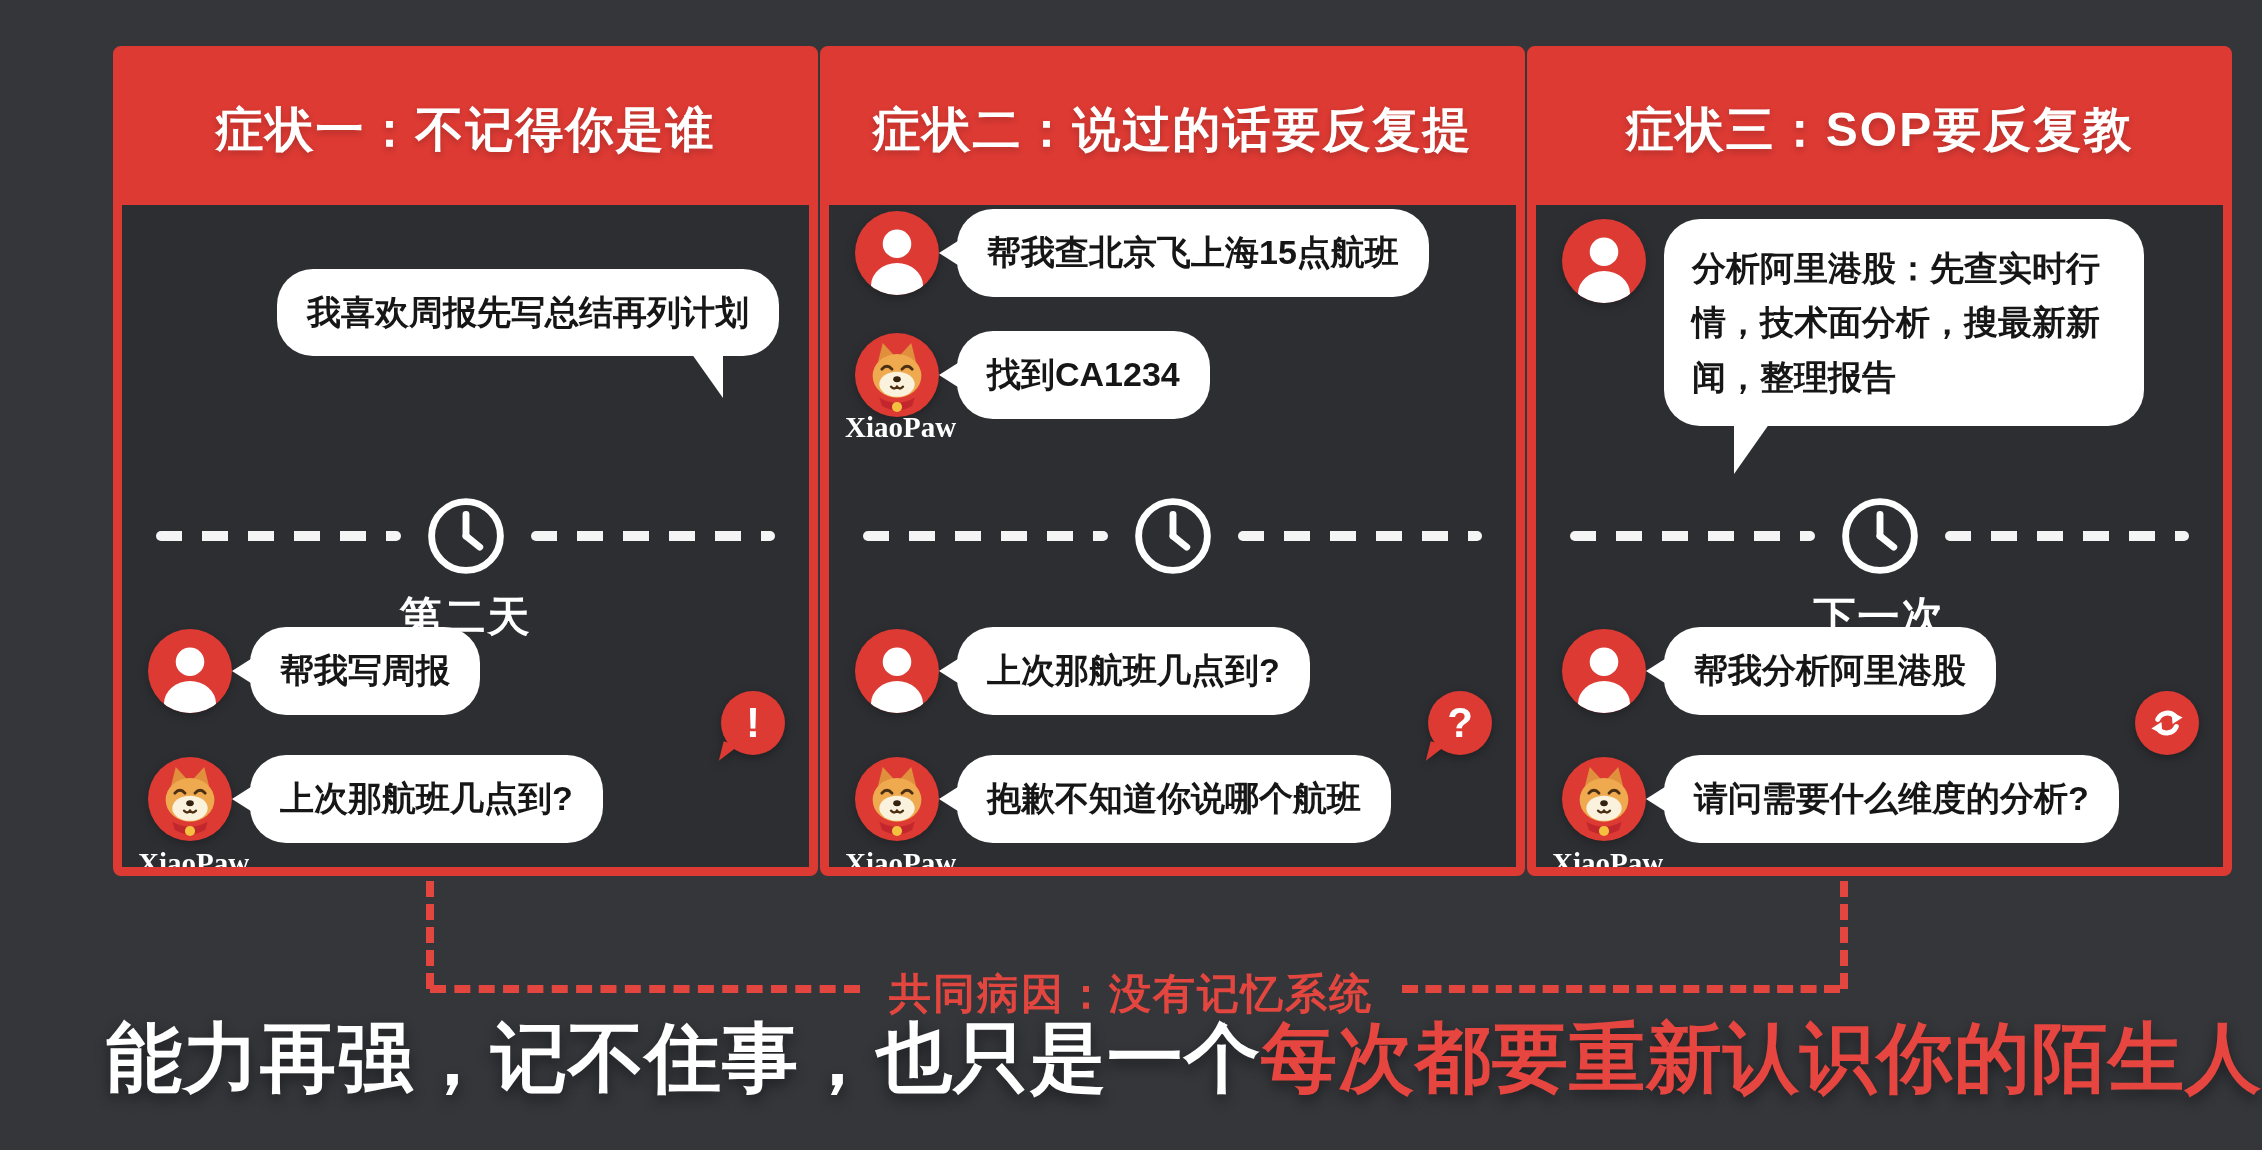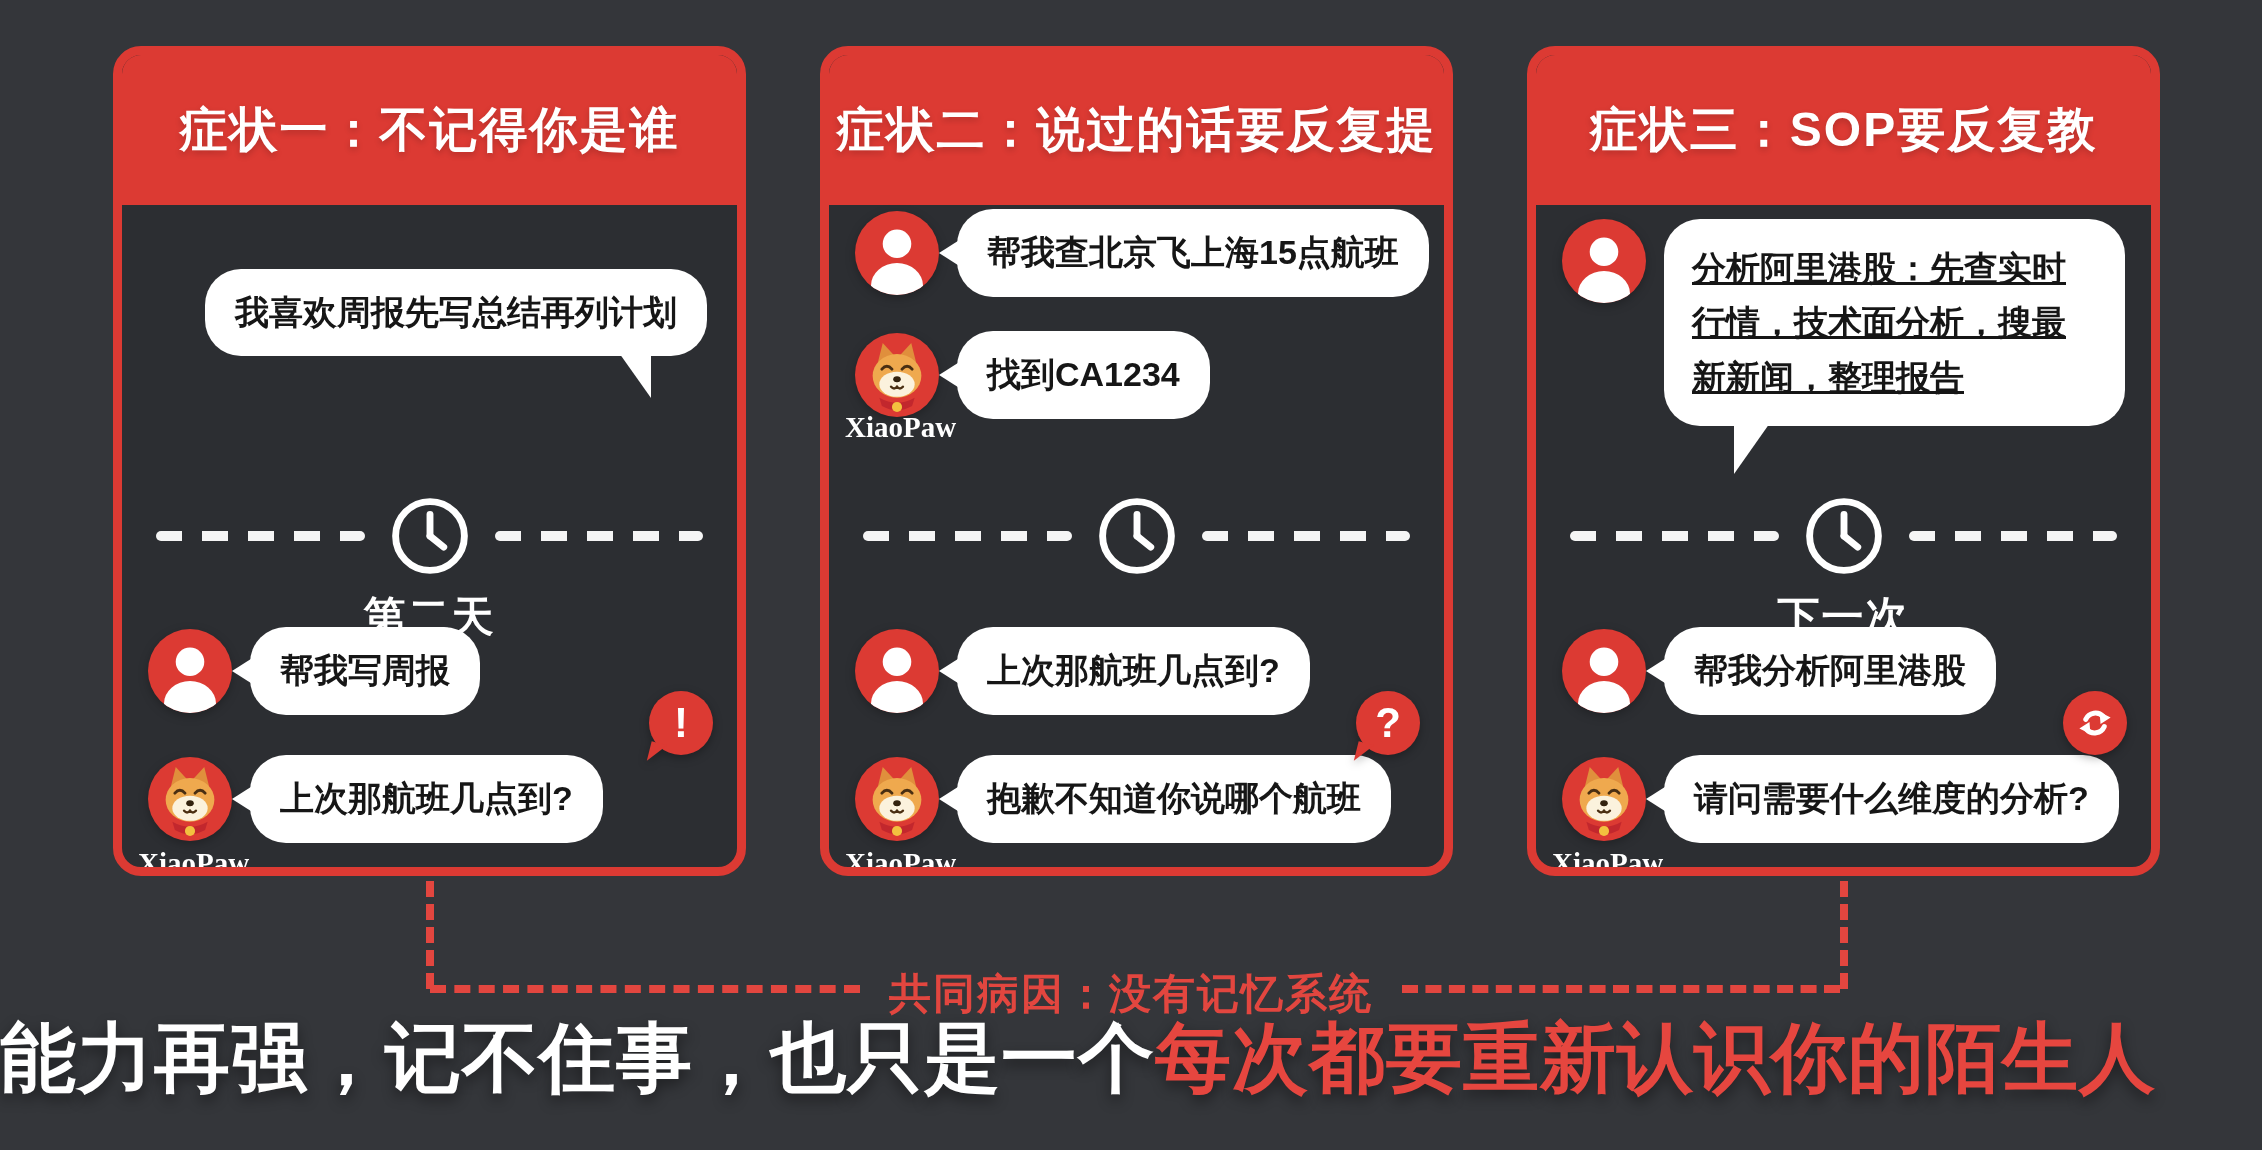--- a/index.html
+++ b/index.html
@@ -20,10 +20,10 @@
 
   
   .panel{
-    position:absolute;top:46px;width:633px;height:830px;
+    position:absolute;top:46px;width:705px;height:830px;
     background:var(--panel-bg);
     border:9px solid var(--red);
-    border-radius:28px;
+    border-radius:8px;
     overflow:hidden;
   }
   .panel.p1{left:113px}

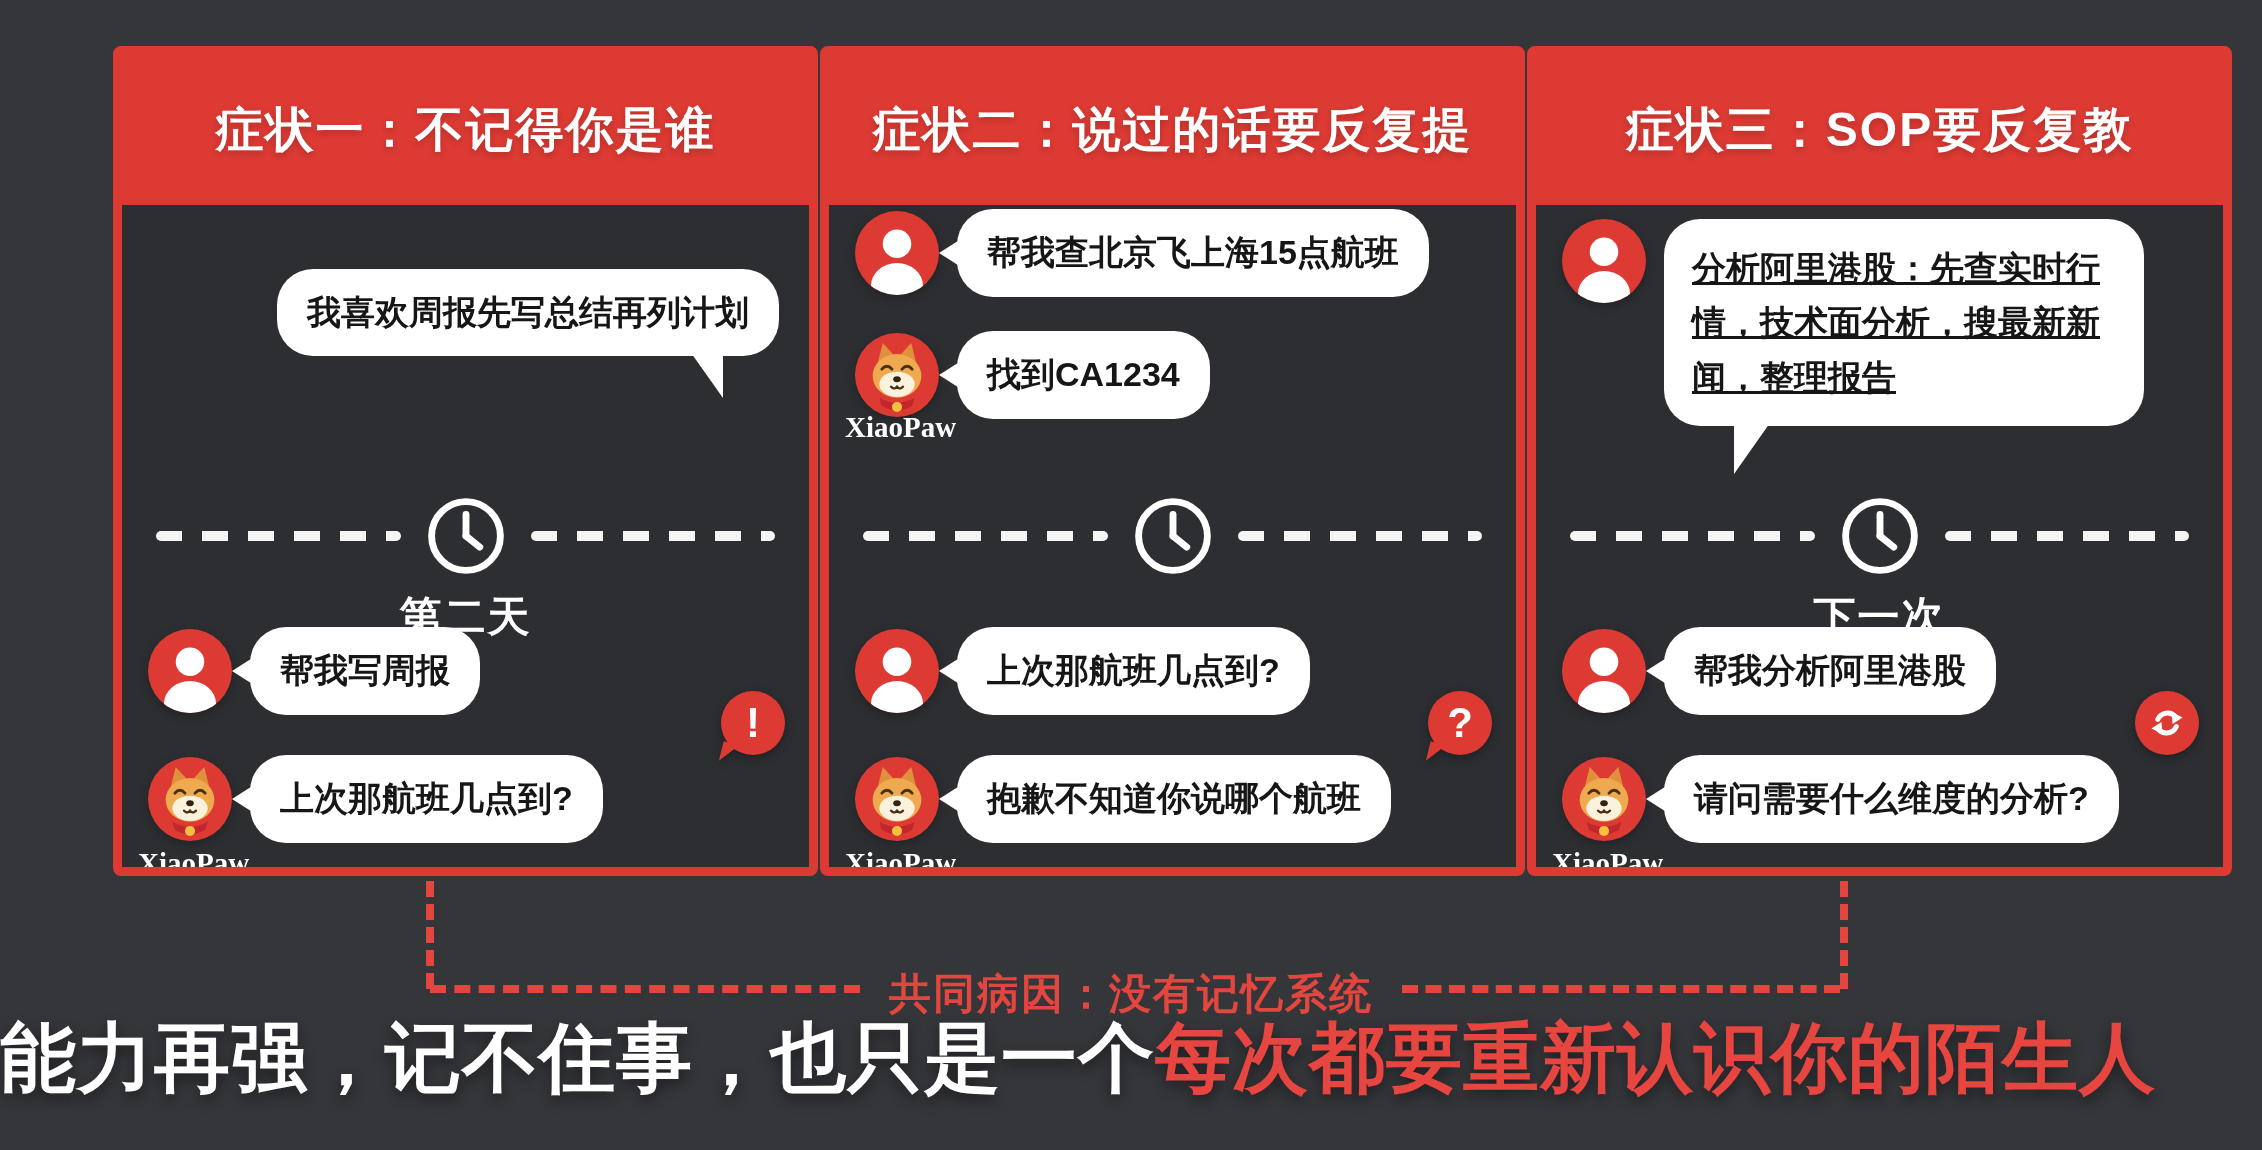--- a/index.html
+++ b/index.html
@@ -59,7 +59,7 @@
     border-top:48px solid var(--bubble);border-left:34px solid transparent;
   }
   .bubble-multi{
-    width:480px;white-space:normal;line-height:1.6;padding:22px 28px;text-decoration:underline;
+    width:480px;white-space:normal;line-height:1.6;padding:22px 28px;
   }
   .tail-bl{
     position:absolute;left:70px;bottom:-48px;width:0;height:0;

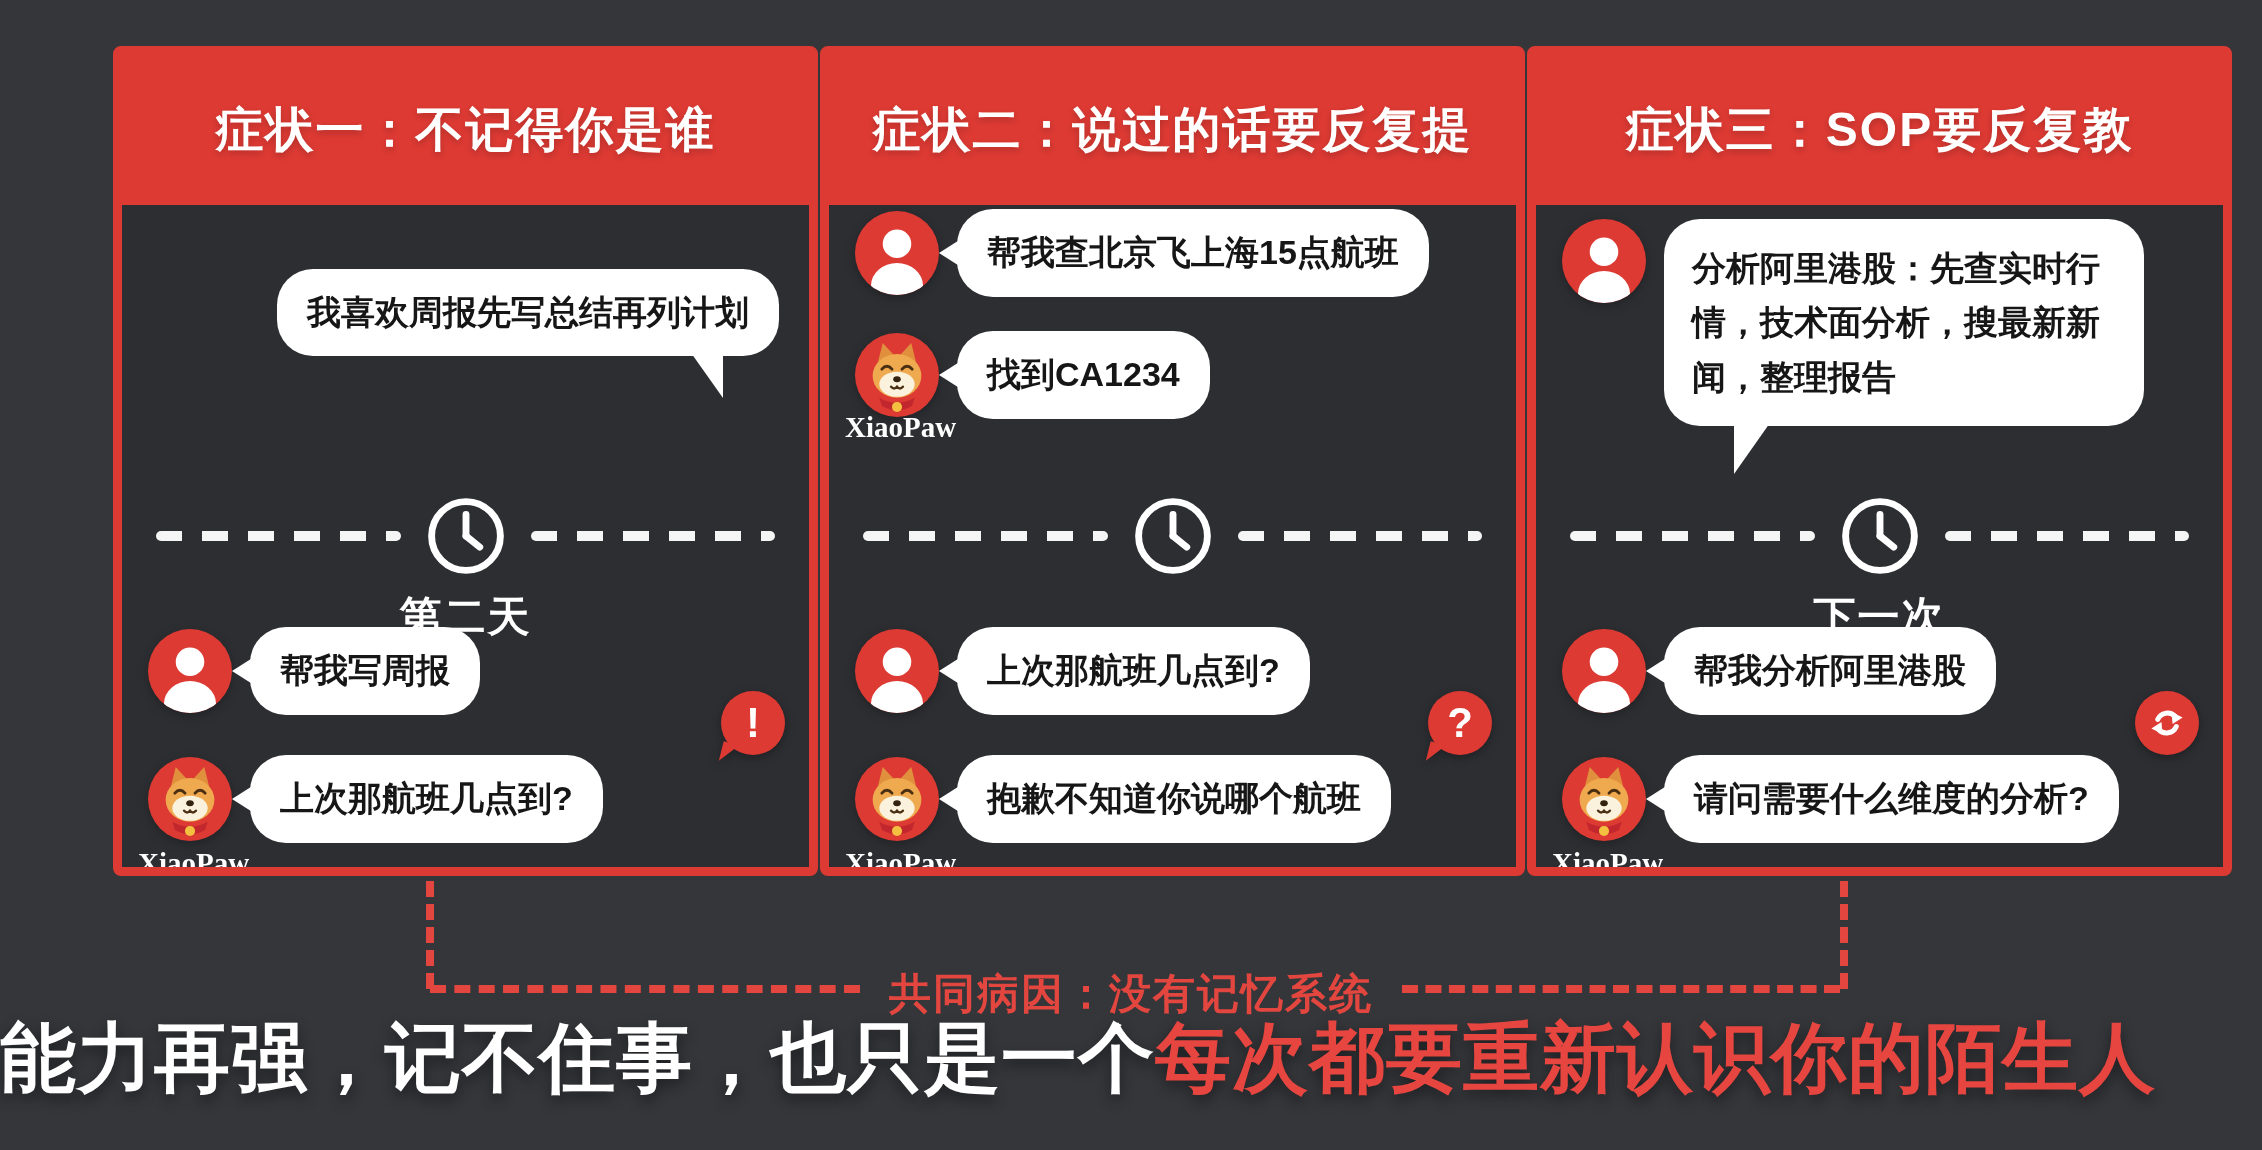--- a/index.html
+++ b/index.html
@@ -128,7 +128,7 @@
 
   
   .headline{
-    position:absolute;top:1008px;left:0;right:0;text-align:left;
+    position:absolute;top:1008px;left:0;right:0;text-align:right;
     font-size:76px;font-weight:900;letter-spacing:1px;white-space:nowrap;
     text-shadow:0 6px 14px rgba(0,0,0,.45);
   }

